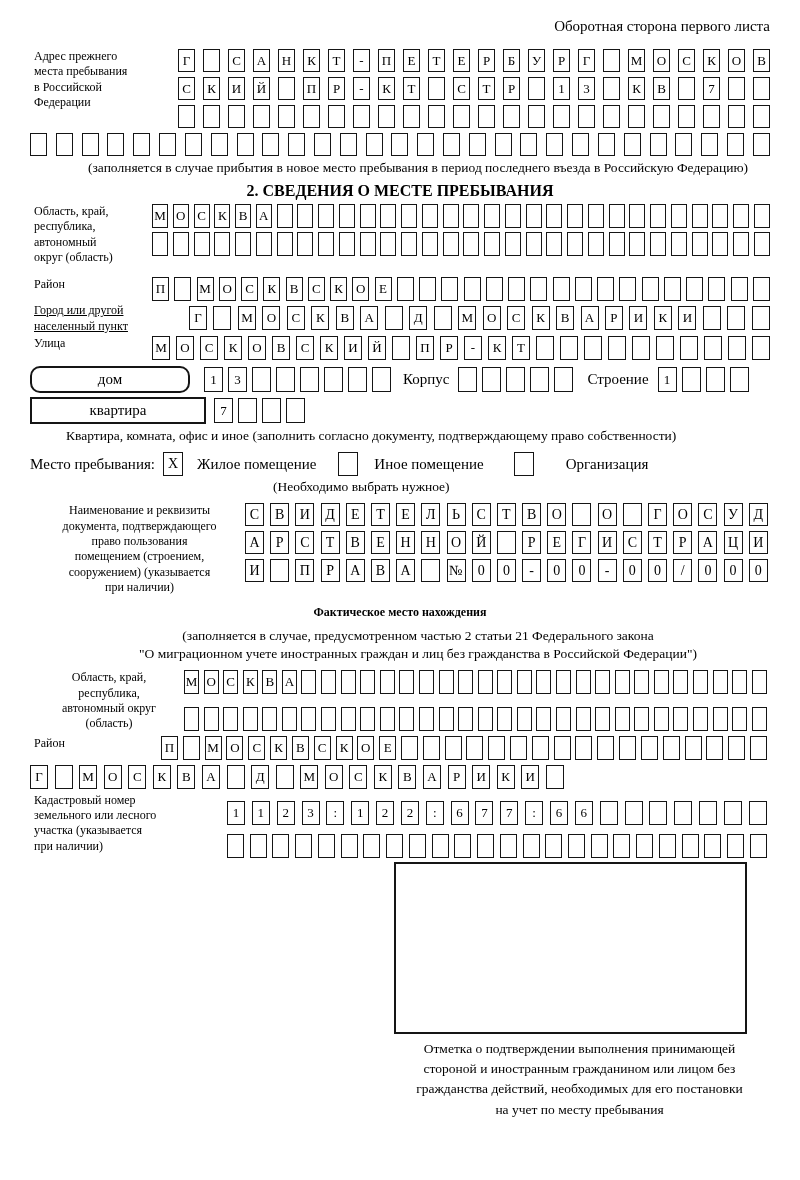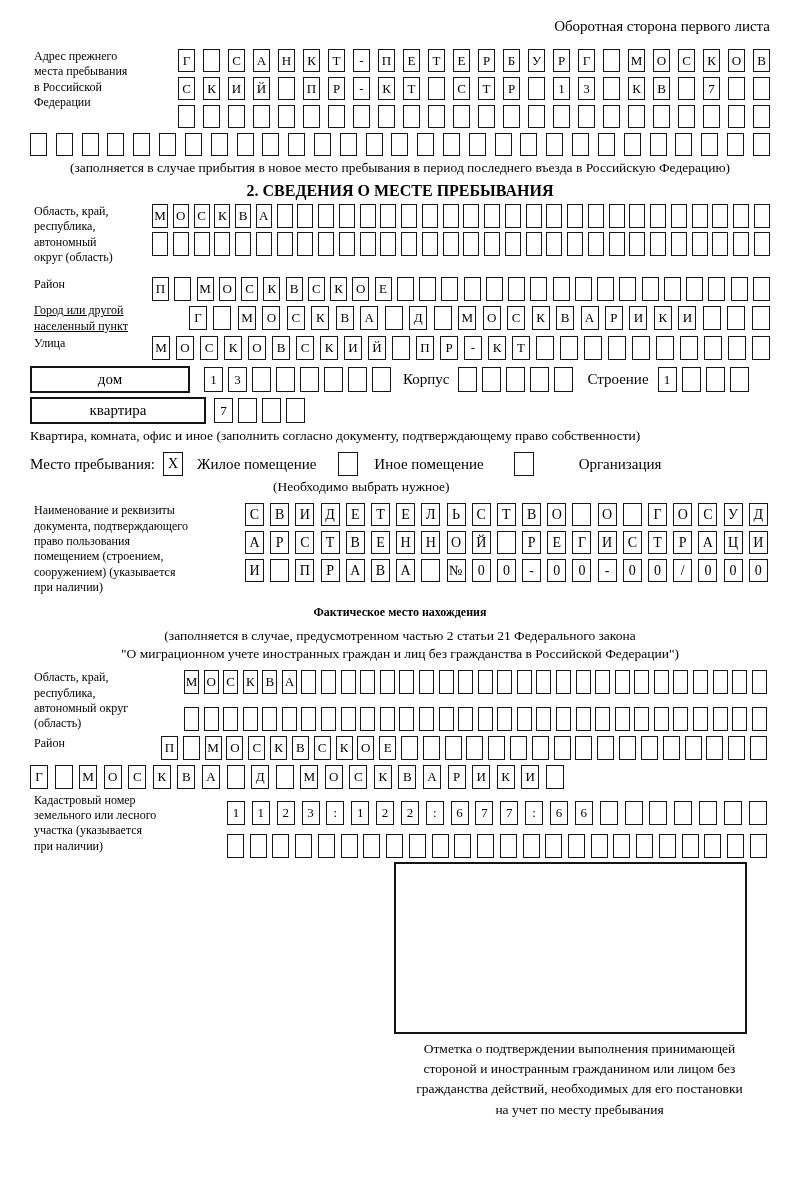--- a/index.html
+++ b/index.html
@@ -30,7 +30,7 @@
   .inline-cells{display:flex;gap:5px;} .inline-cells .cell{width:19px;height:25px;}
   .widebox{box-sizing:border-box;border:2px solid #151515;height:27px;display:flex;
            align-items:center;justify-content:center;font-size:15px;}
-  .note{font-size:13.5px;}
+  .note{font-size:13.5px;margin-left:36px;}
   .center{text-align:center;}
   .sect-title{font-weight:bold;font-size:16px;text-align:center;}
   .inl-label{font-size:15px;line-height:27px;}

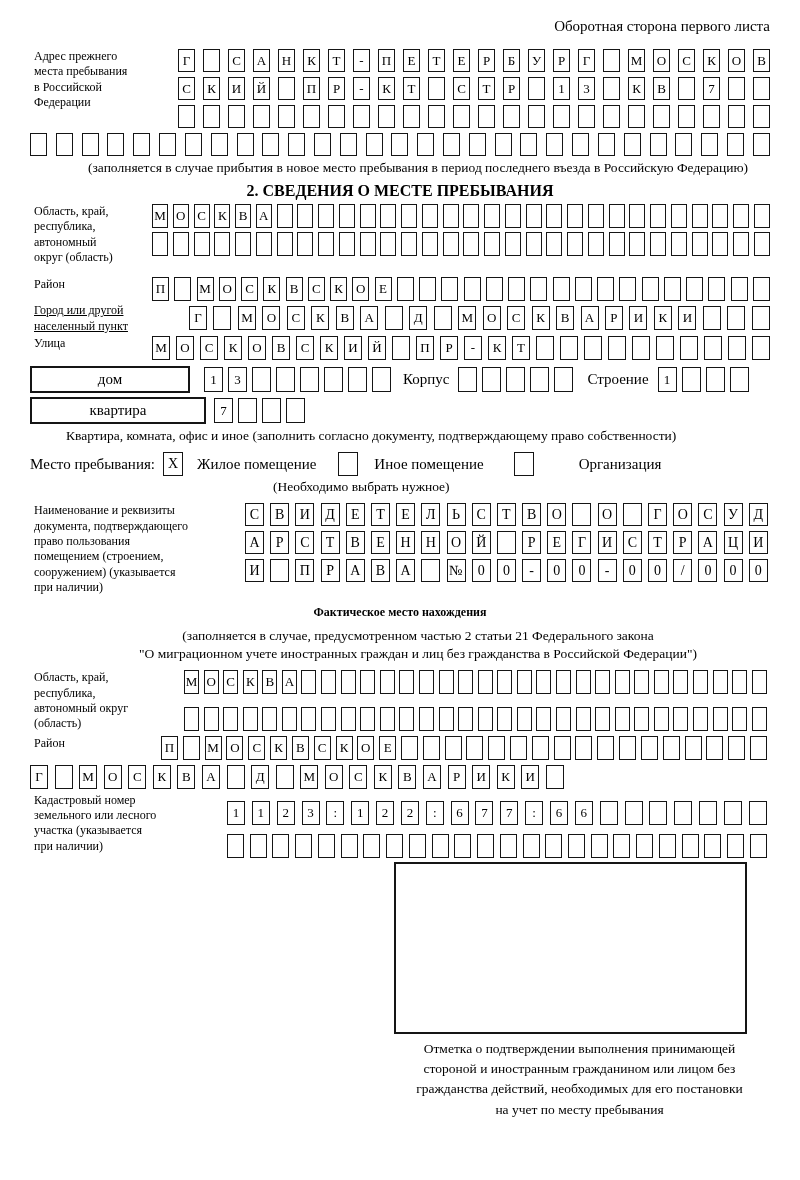--- a/index.html
+++ b/index.html
@@ -343,7 +343,7 @@
   </div>
 
   <div class="row mt6" style="align-items:center;">
-    <div class="widebox" style="width:160px;">дом</div>
+    <div class="widebox" style="width:160px;border-radius:10px;">дом</div>
     <div class="inline-cells" style="margin-left:14px;">
         <span class="cell">1</span>
         <span class="cell">3</span>

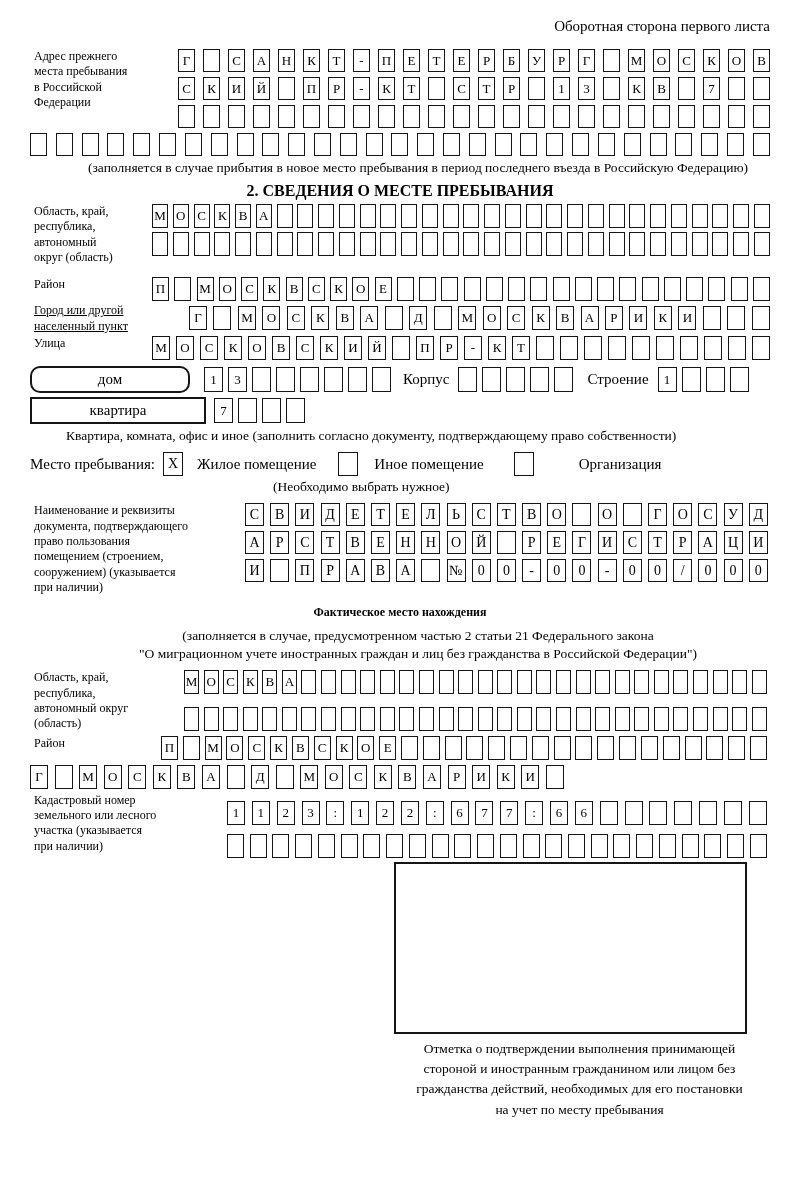--- a/index.html
+++ b/index.html
@@ -40,7 +40,7 @@
   .stamp-box{box-sizing:border-box;margin-left:364px;width:353px;height:172px;border:2px solid #151515;}
   .stamp-note{margin-left:312px;width:475px;text-align:center;font-size:13.5px;
               line-height:1.5;white-space:pre-line;margin-top:5px;}
-  .mt2{margin-top:2px;}.mt4{margin-top:4px;}.mt6{margin-top:6px;}.mt8{margin-top:8px;}
+  .mt2{margin-top:2px;}.mt4{margin-top:4px;}.mt6{margin-top:6px;}.mt8{margin-top:8px;text-align:center;}
   .mt10{margin-top:10px;}.mt12{margin-top:12px;}.mt14{margin-top:14px;}
   .gap4{margin-bottom:4px;}
 </style>

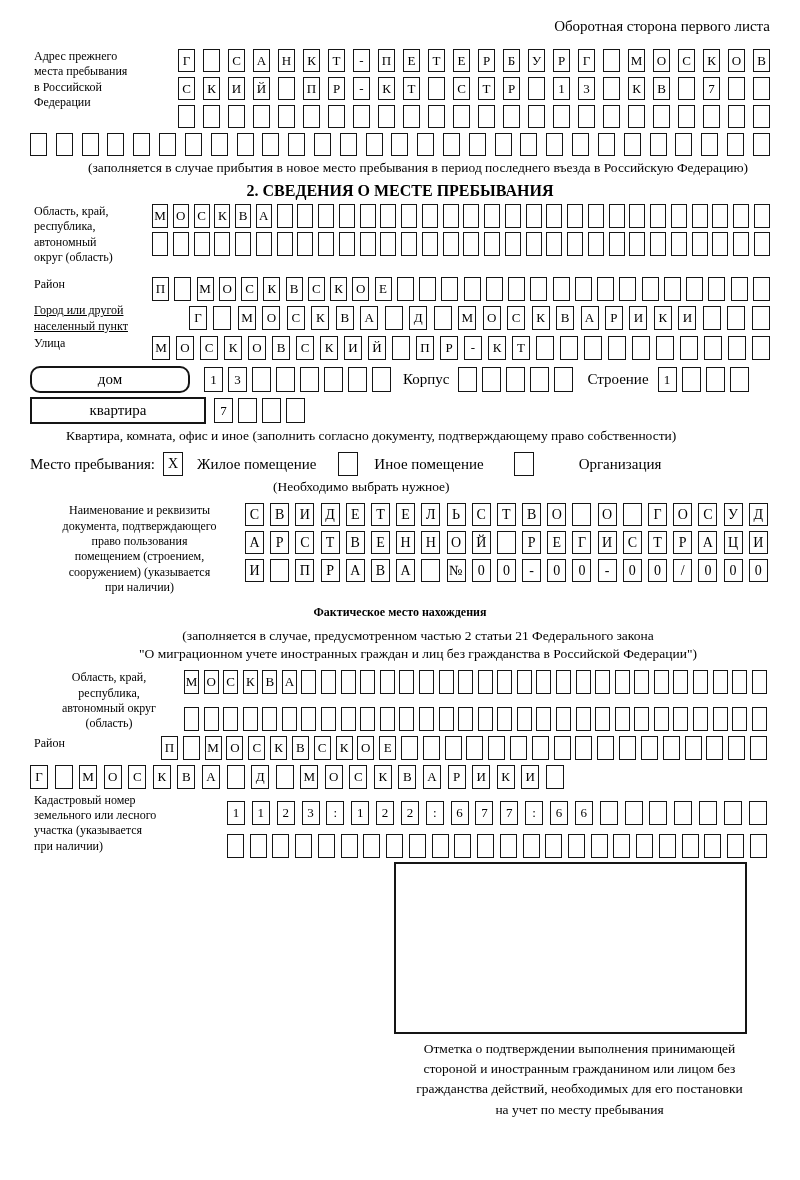--- a/index.html
+++ b/index.html
@@ -389,7 +389,7 @@
     <span class="checkbox" style="margin-left:22px;"></span>
     <span style="margin-left:16px;">Иное помещение</span>
     <span class="checkbox" style="margin-left:30px;"></span>
-    <span style="margin-left:45px;">Организация</span>
+    <span style="margin-left:32px;">Организация</span>
   </div>
   <div class="note" style="margin-left:243px;margin-top:3px;">(Необходимо выбрать нужное)</div>
 

